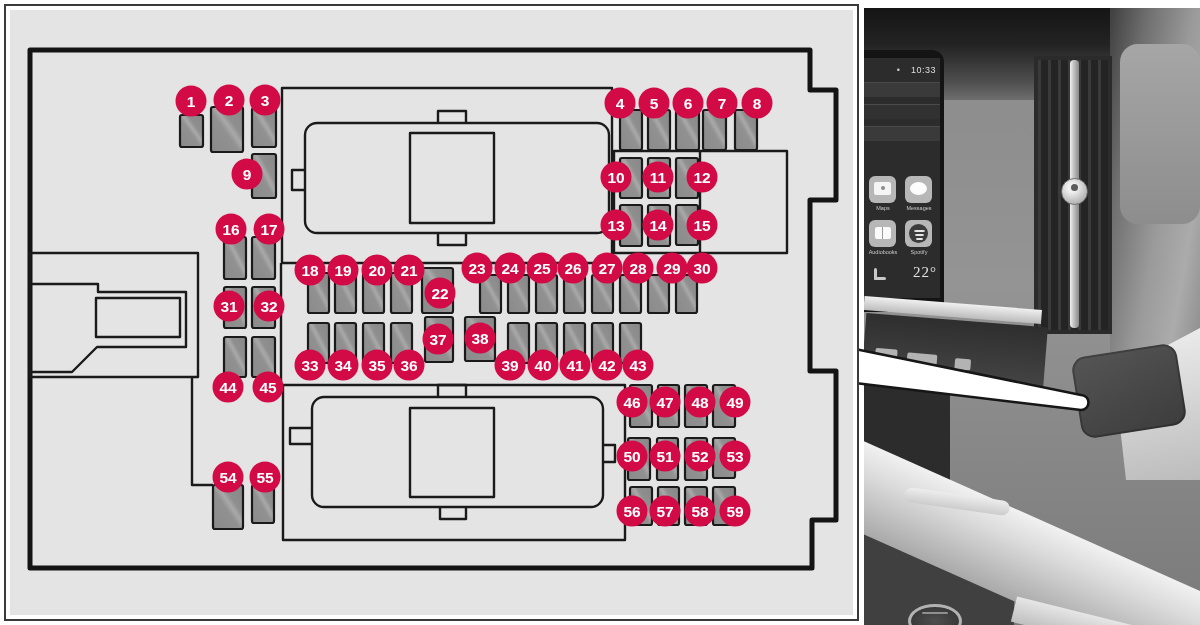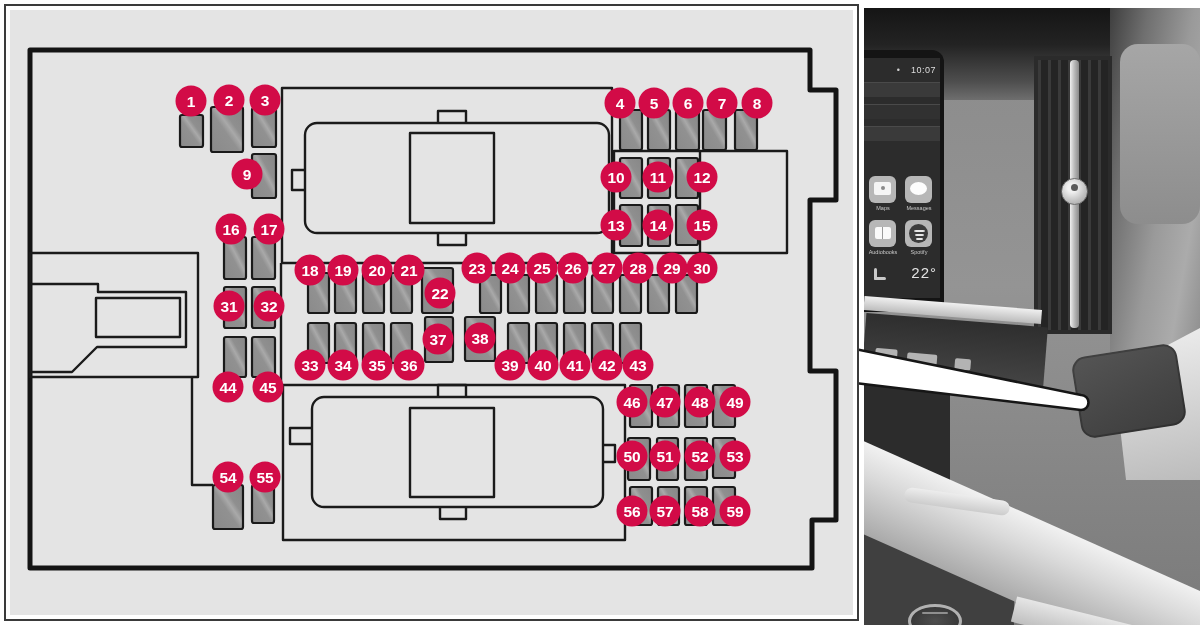--- a/index.html
+++ b/index.html
@@ -108,7 +108,7 @@
     <div class="abs ph-screen-bezel"></div>
     <div class="abs ph-screen">
       <span class="abs ph-dot">•</span>
-      <span class="abs ph-clock">10:07</span>
+      <span class="abs ph-clock">10:33</span>
       <div class="abs ph-row" style="top:24px;"></div>
       <div class="abs ph-row ph-row2" style="top:46px;"></div>
       <div class="abs ph-row" style="top:68px;"></div>

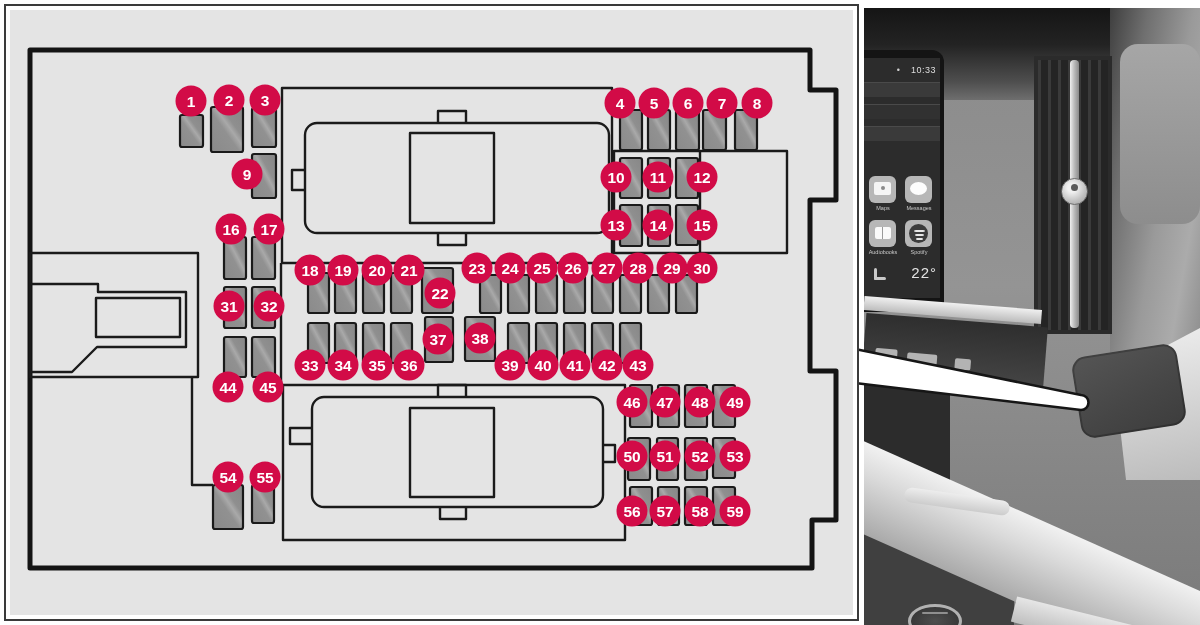--- a/index.html
+++ b/index.html
@@ -57,7 +57,7 @@
   .ph-book-spine{left:13px;top:7px;width:1px;height:12px;background:#9a9a9a;}
   .ph-spot{left:4px;top:4px;width:19px;height:19px;border-radius:50%;background:#3c3c3c;}
   .ph-arc{border-radius:40%/100%;background:#e8e8e8;height:2px;}
-  .ph-temp{right:3px;top:206px;font-size:15px;color:#e3e3e3;letter-spacing:1px;}
+  .ph-temp{right:3px;top:206px;font-size:15px;color:#e3e3e3;letter-spacing:1px;font-family:Liberation Serif, serif;}
   .ph-seat{left:10px;top:210px;width:12px;height:12px;}
   .ph-seat:before{content:"";position:absolute;left:0;top:0;width:3px;height:12px;background:#c9c9c9;border-radius:2px;}
   .ph-seat:after{content:"";position:absolute;left:0;bottom:0;width:12px;height:3px;background:#c9c9c9;border-radius:2px;}

